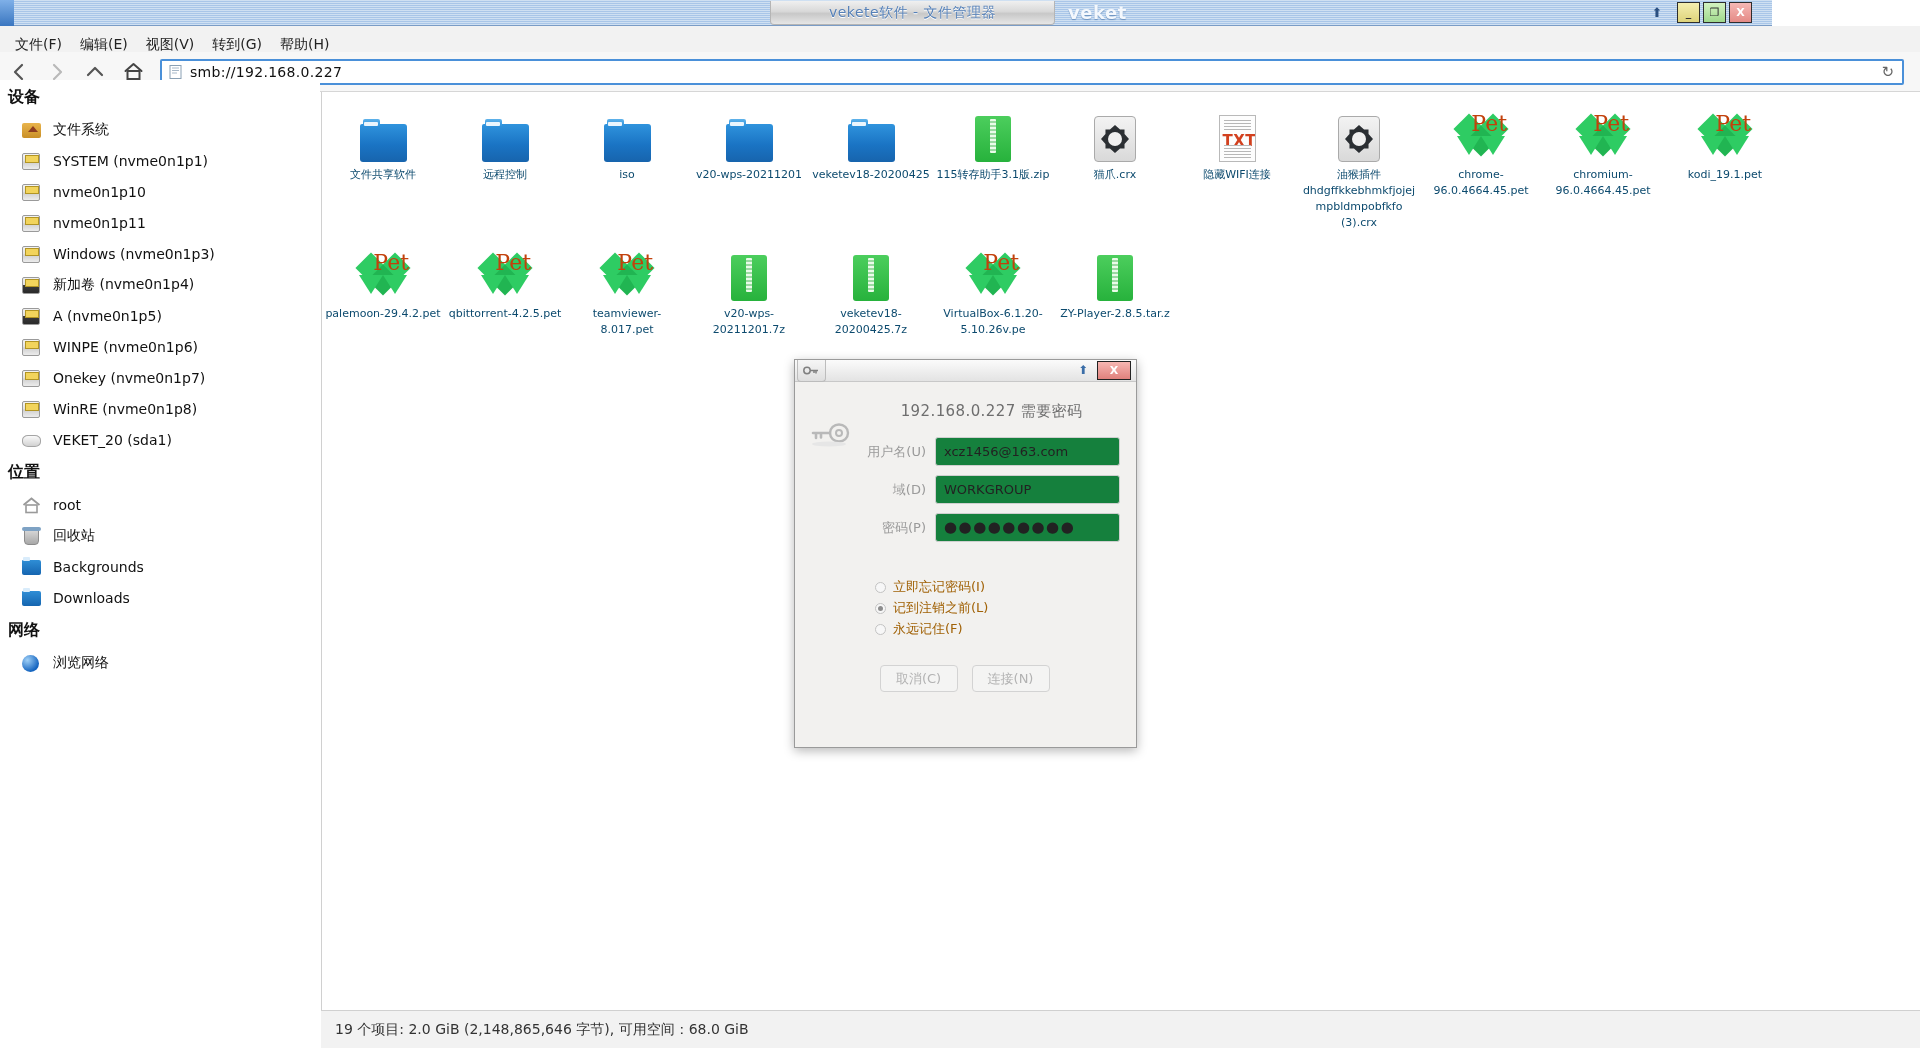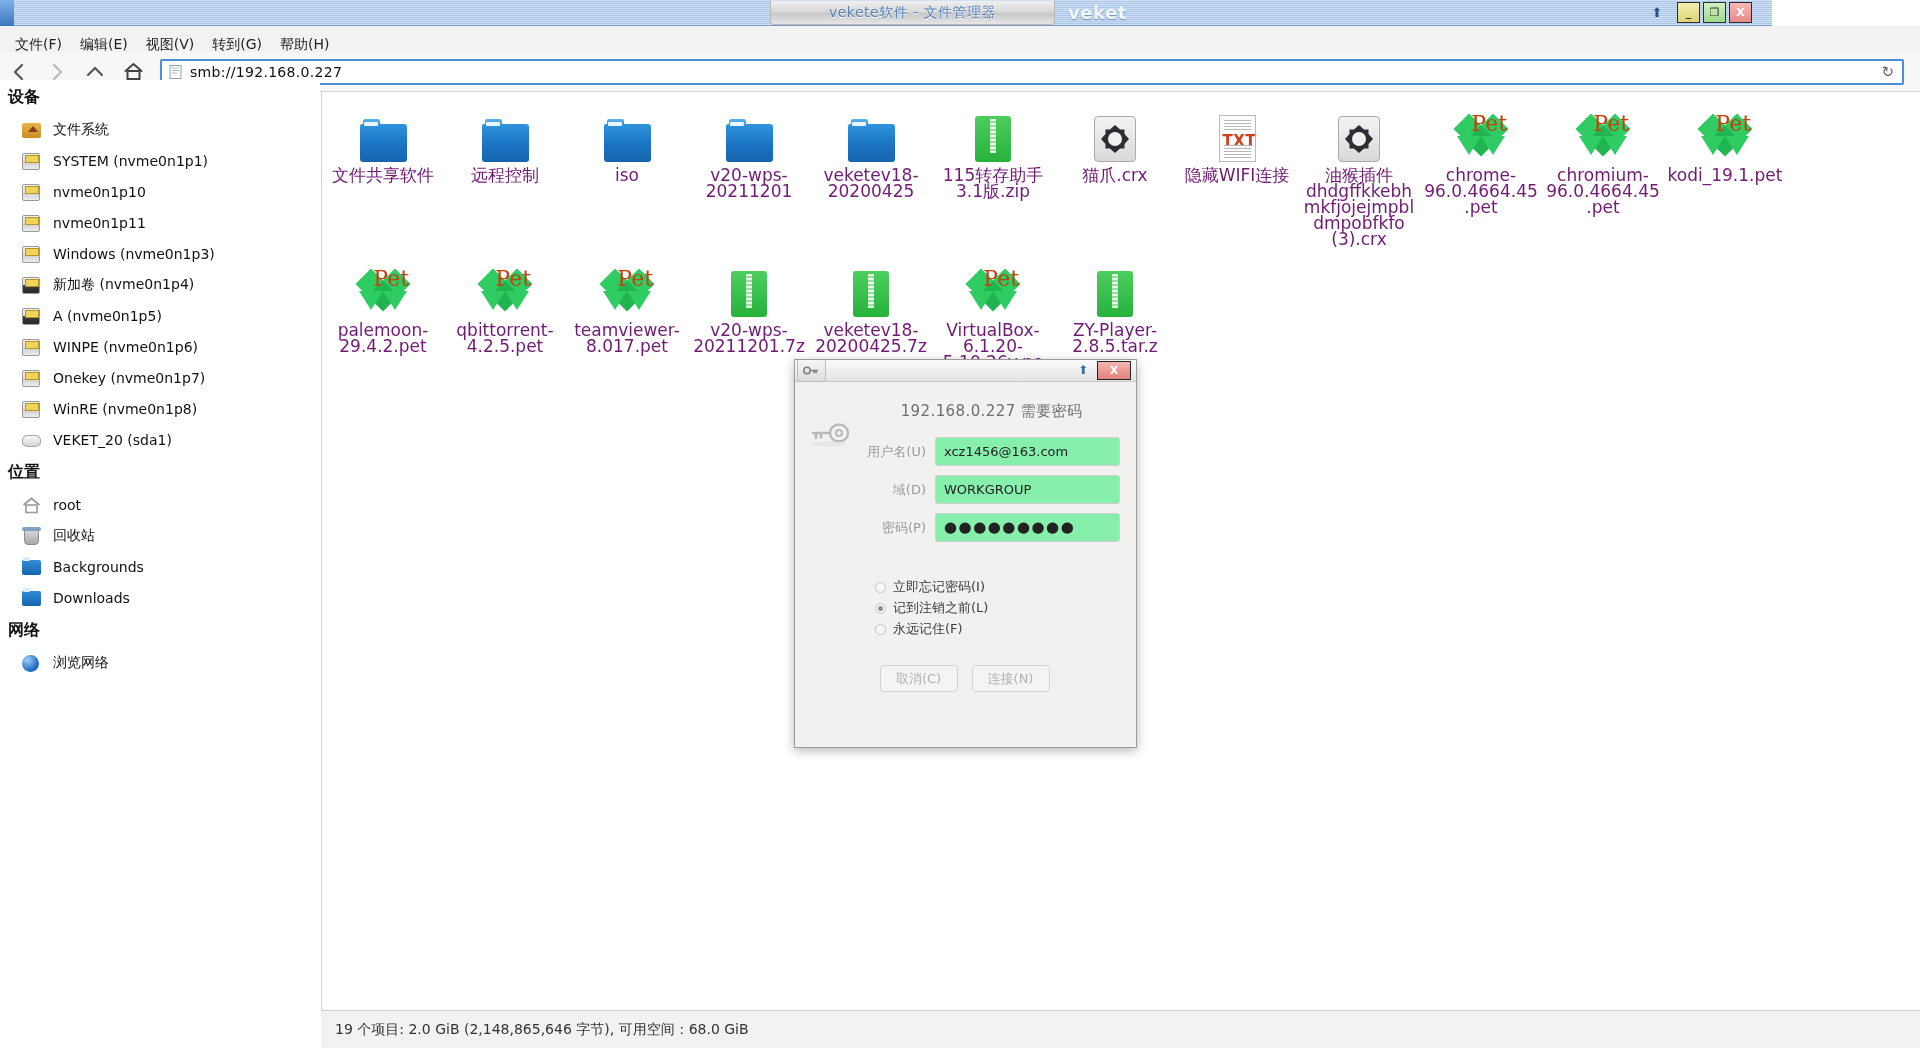--- a/index.html
+++ b/index.html
@@ -165,7 +165,7 @@
   }
   .cell .glyph{ height:56px; display:flex; align-items:flex-end; justify-content:center; }
   .cell .cap{
-    text-align:center; font-size:17px; line-height:16px; color:#701a75;
+    text-align:center; font-size:11px; line-height:16px; color:#0c4a6e;
     width:118px; word-wrap:break-word; margin-top:5px;
   }
 

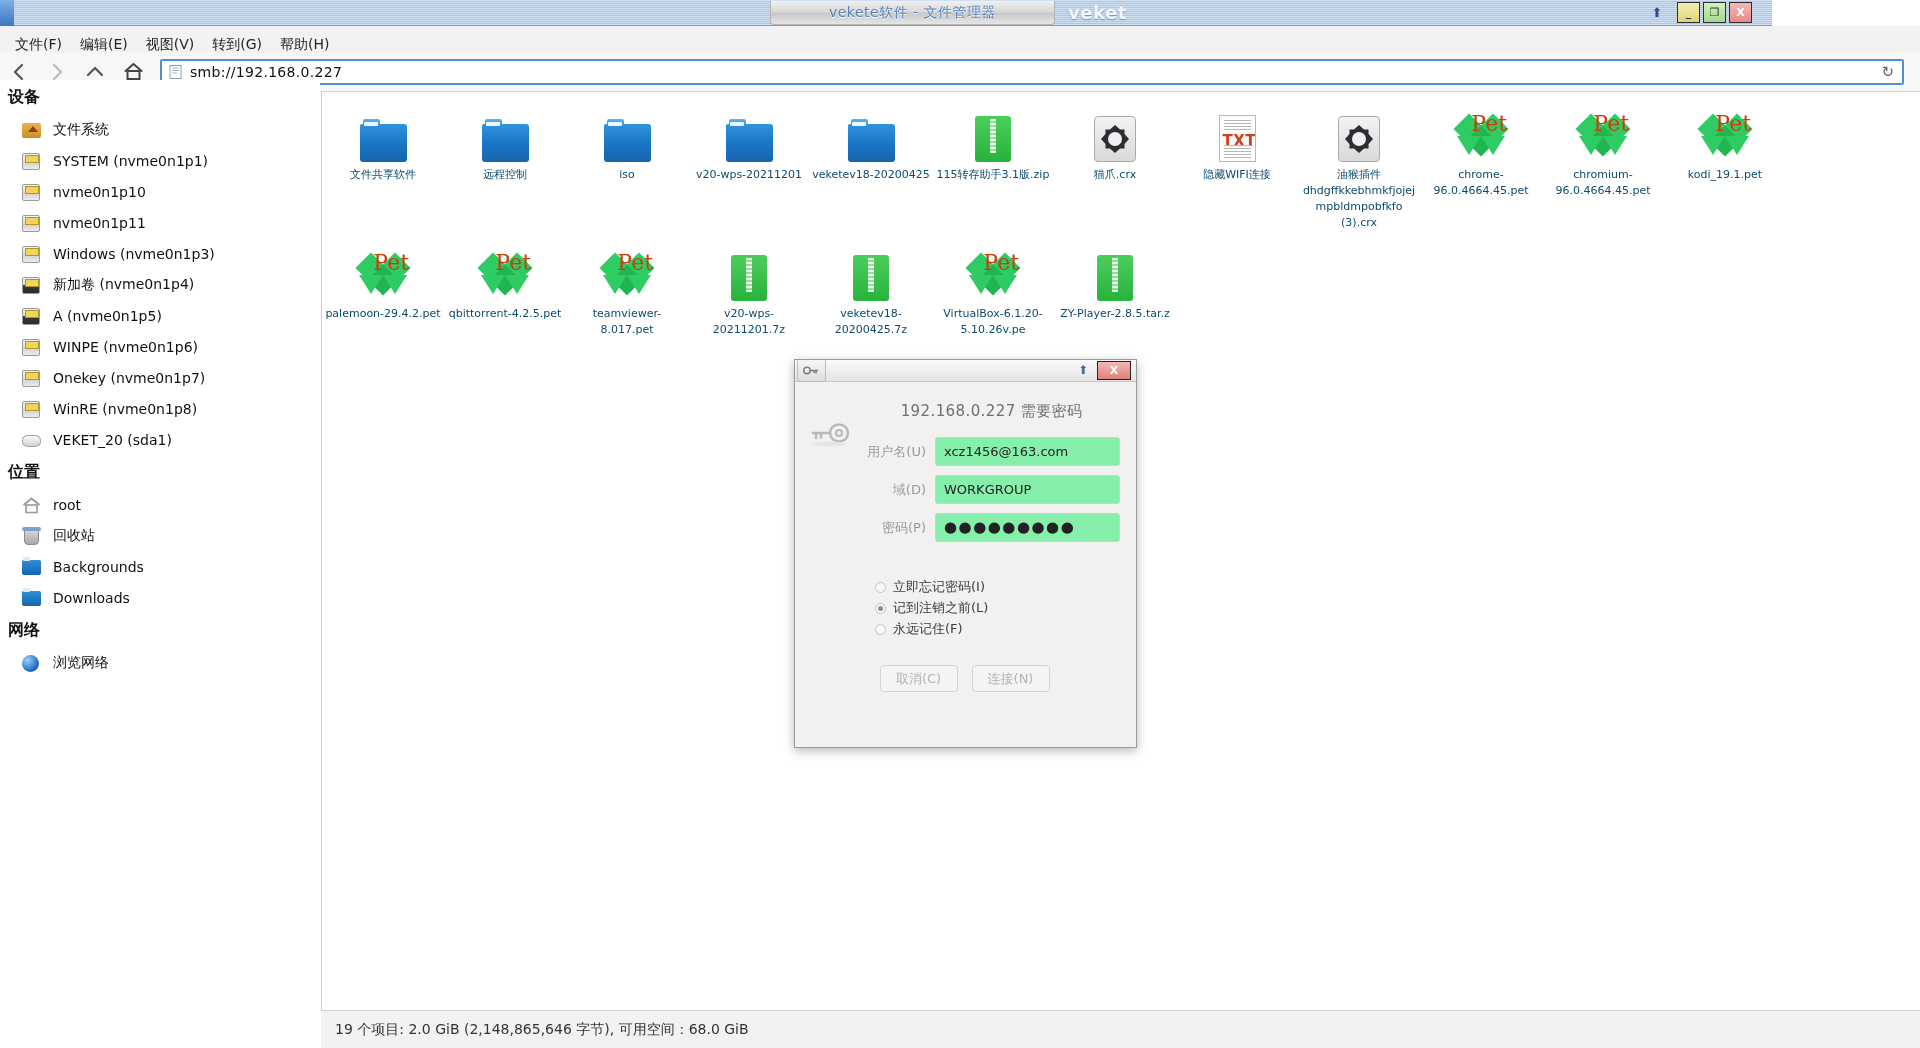--- a/index.html
+++ b/index.html
@@ -285,7 +285,7 @@
     font-size:13px; color:#9a9a9a;
   }
   .finput{
-    flex:1; height:29px; background:#86efac; border:1px solid #cfcfcf;
+    flex:1; height:29px; background:#15803d; border:1px solid #cfcfcf;
     border-radius:3px; display:flex; align-items:center;
     padding:0 8px; font-size:13px; color:#222;
   }

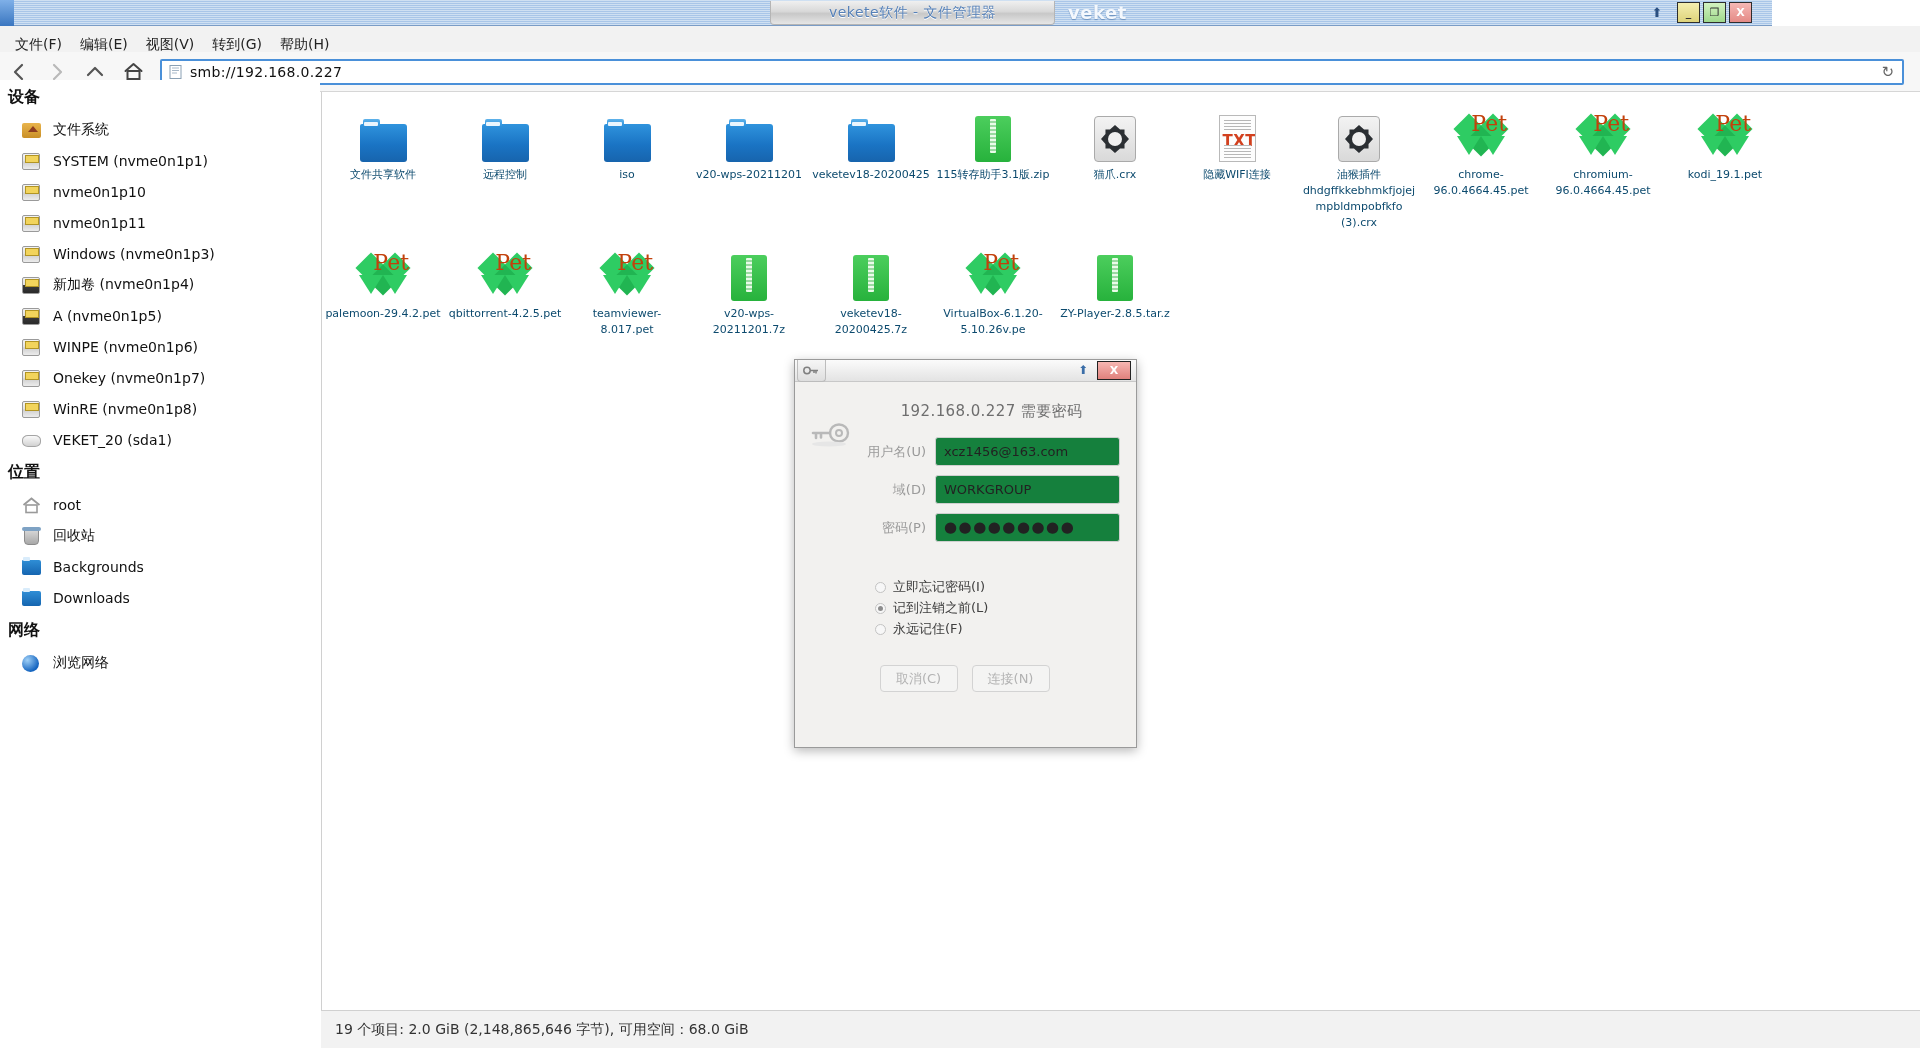--- a/index.html
+++ b/index.html
@@ -300,7 +300,7 @@
     content:"";position:absolute;left:2px;top:2px;width:5px;height:5px;
     border-radius:50%;background:#8d8d8d;
   }
-  .rlabel{ font-size:13px; color:#404040; }
+  .rlabel{ font-size:13px; color:#a16207; }
   #dlg-buttons{
     display:flex; justify-content:center; gap:14px; margin-top:26px;
   }

